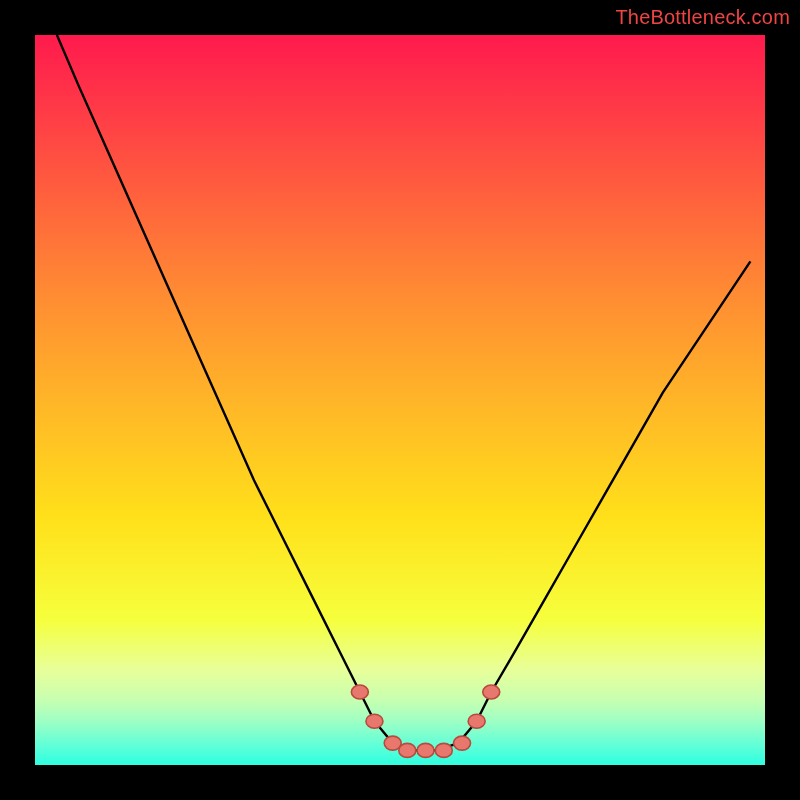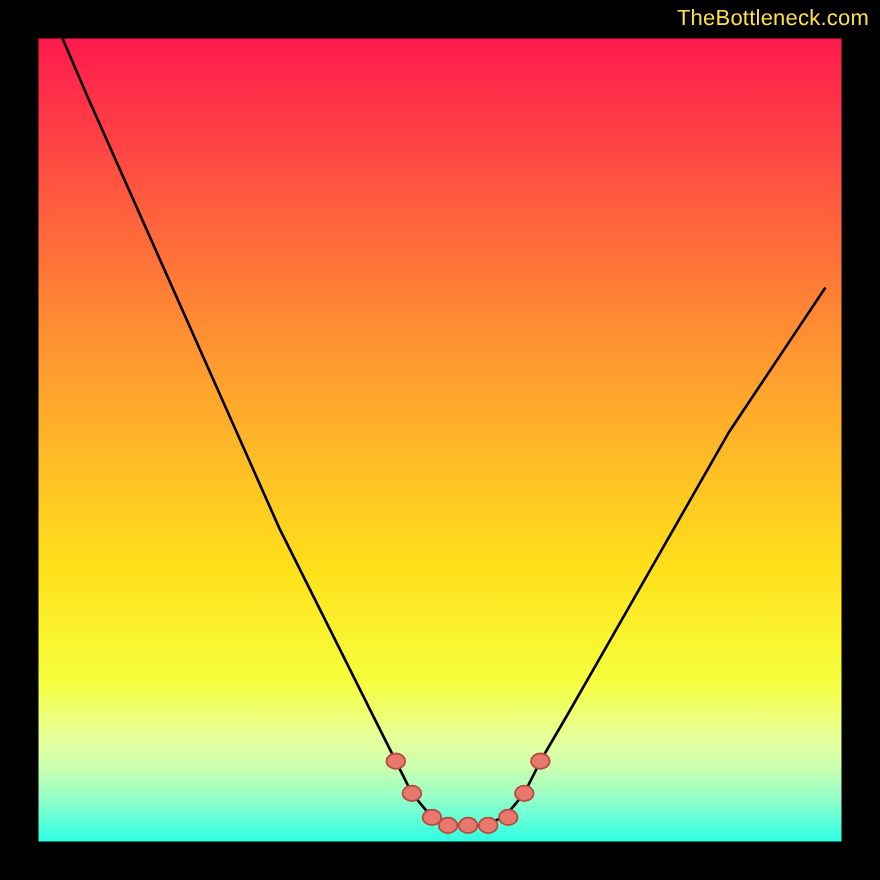--- a/index.html
+++ b/index.html
@@ -61,7 +61,7 @@
     position: absolute;
     top: 6px;
     right: 10px;
-    color: #fde047;
+    color: #ef4444;
     font-size: 20px;
     letter-spacing: 0.2px;
     user-select: none;

